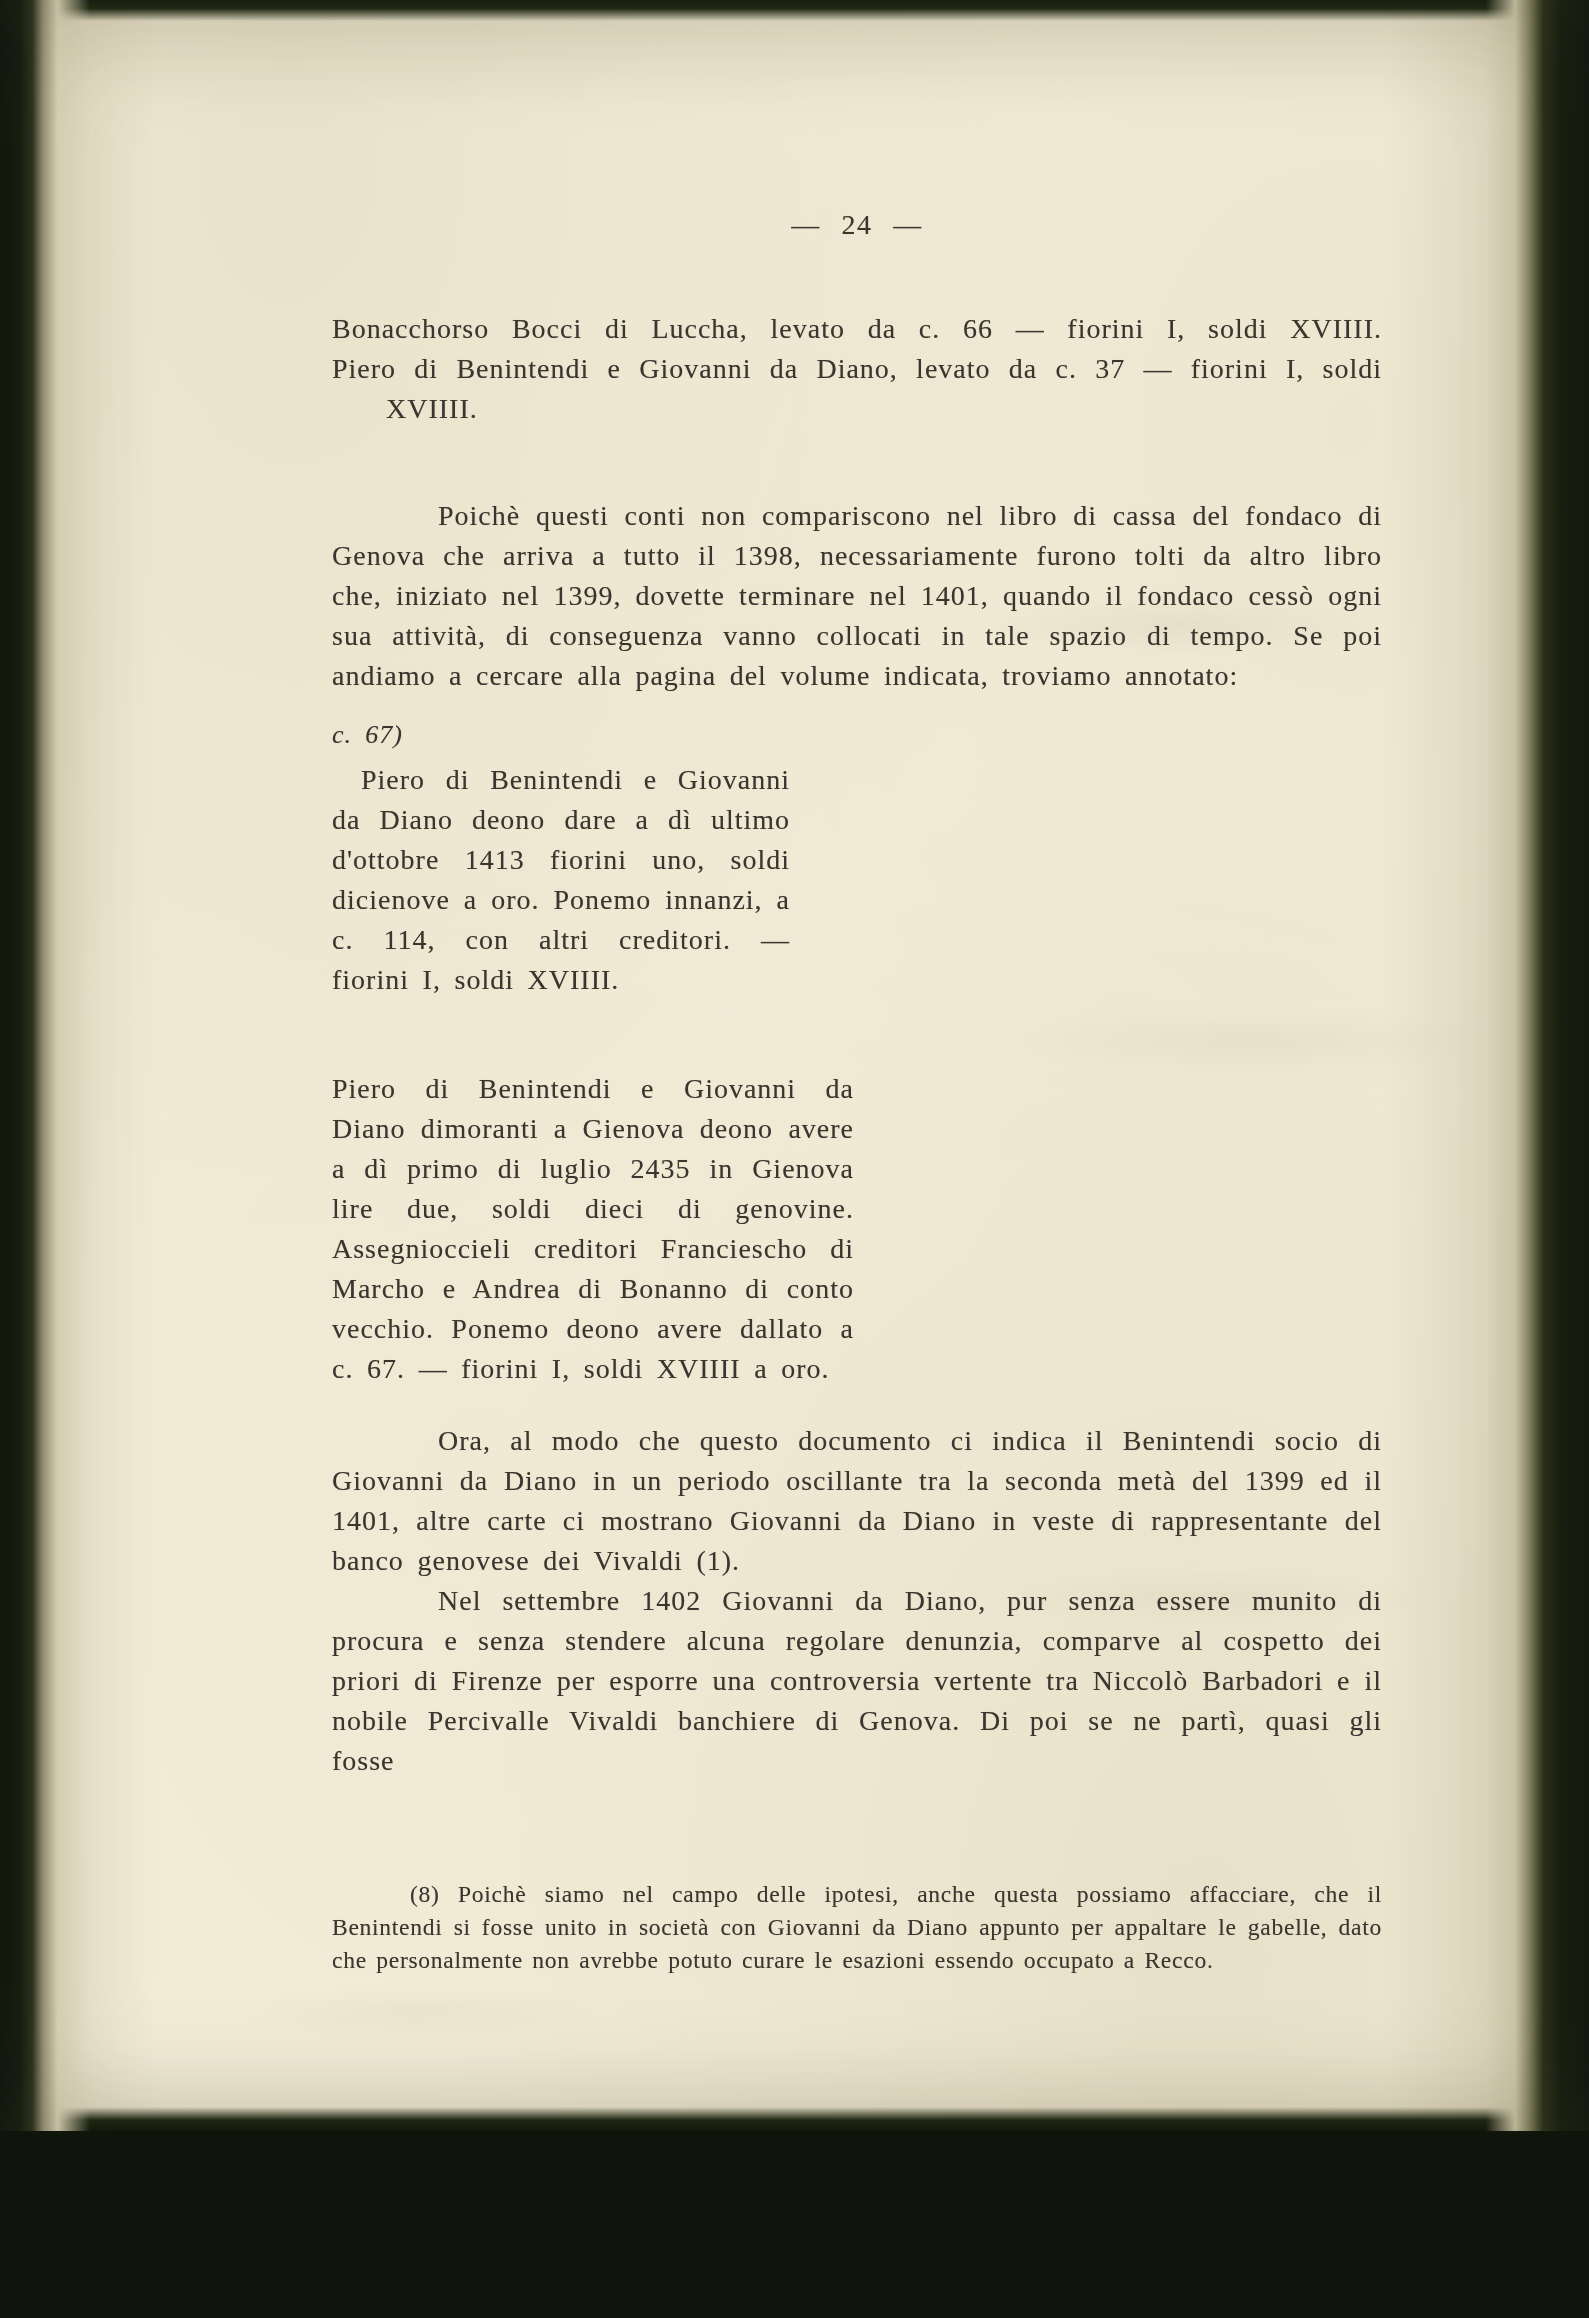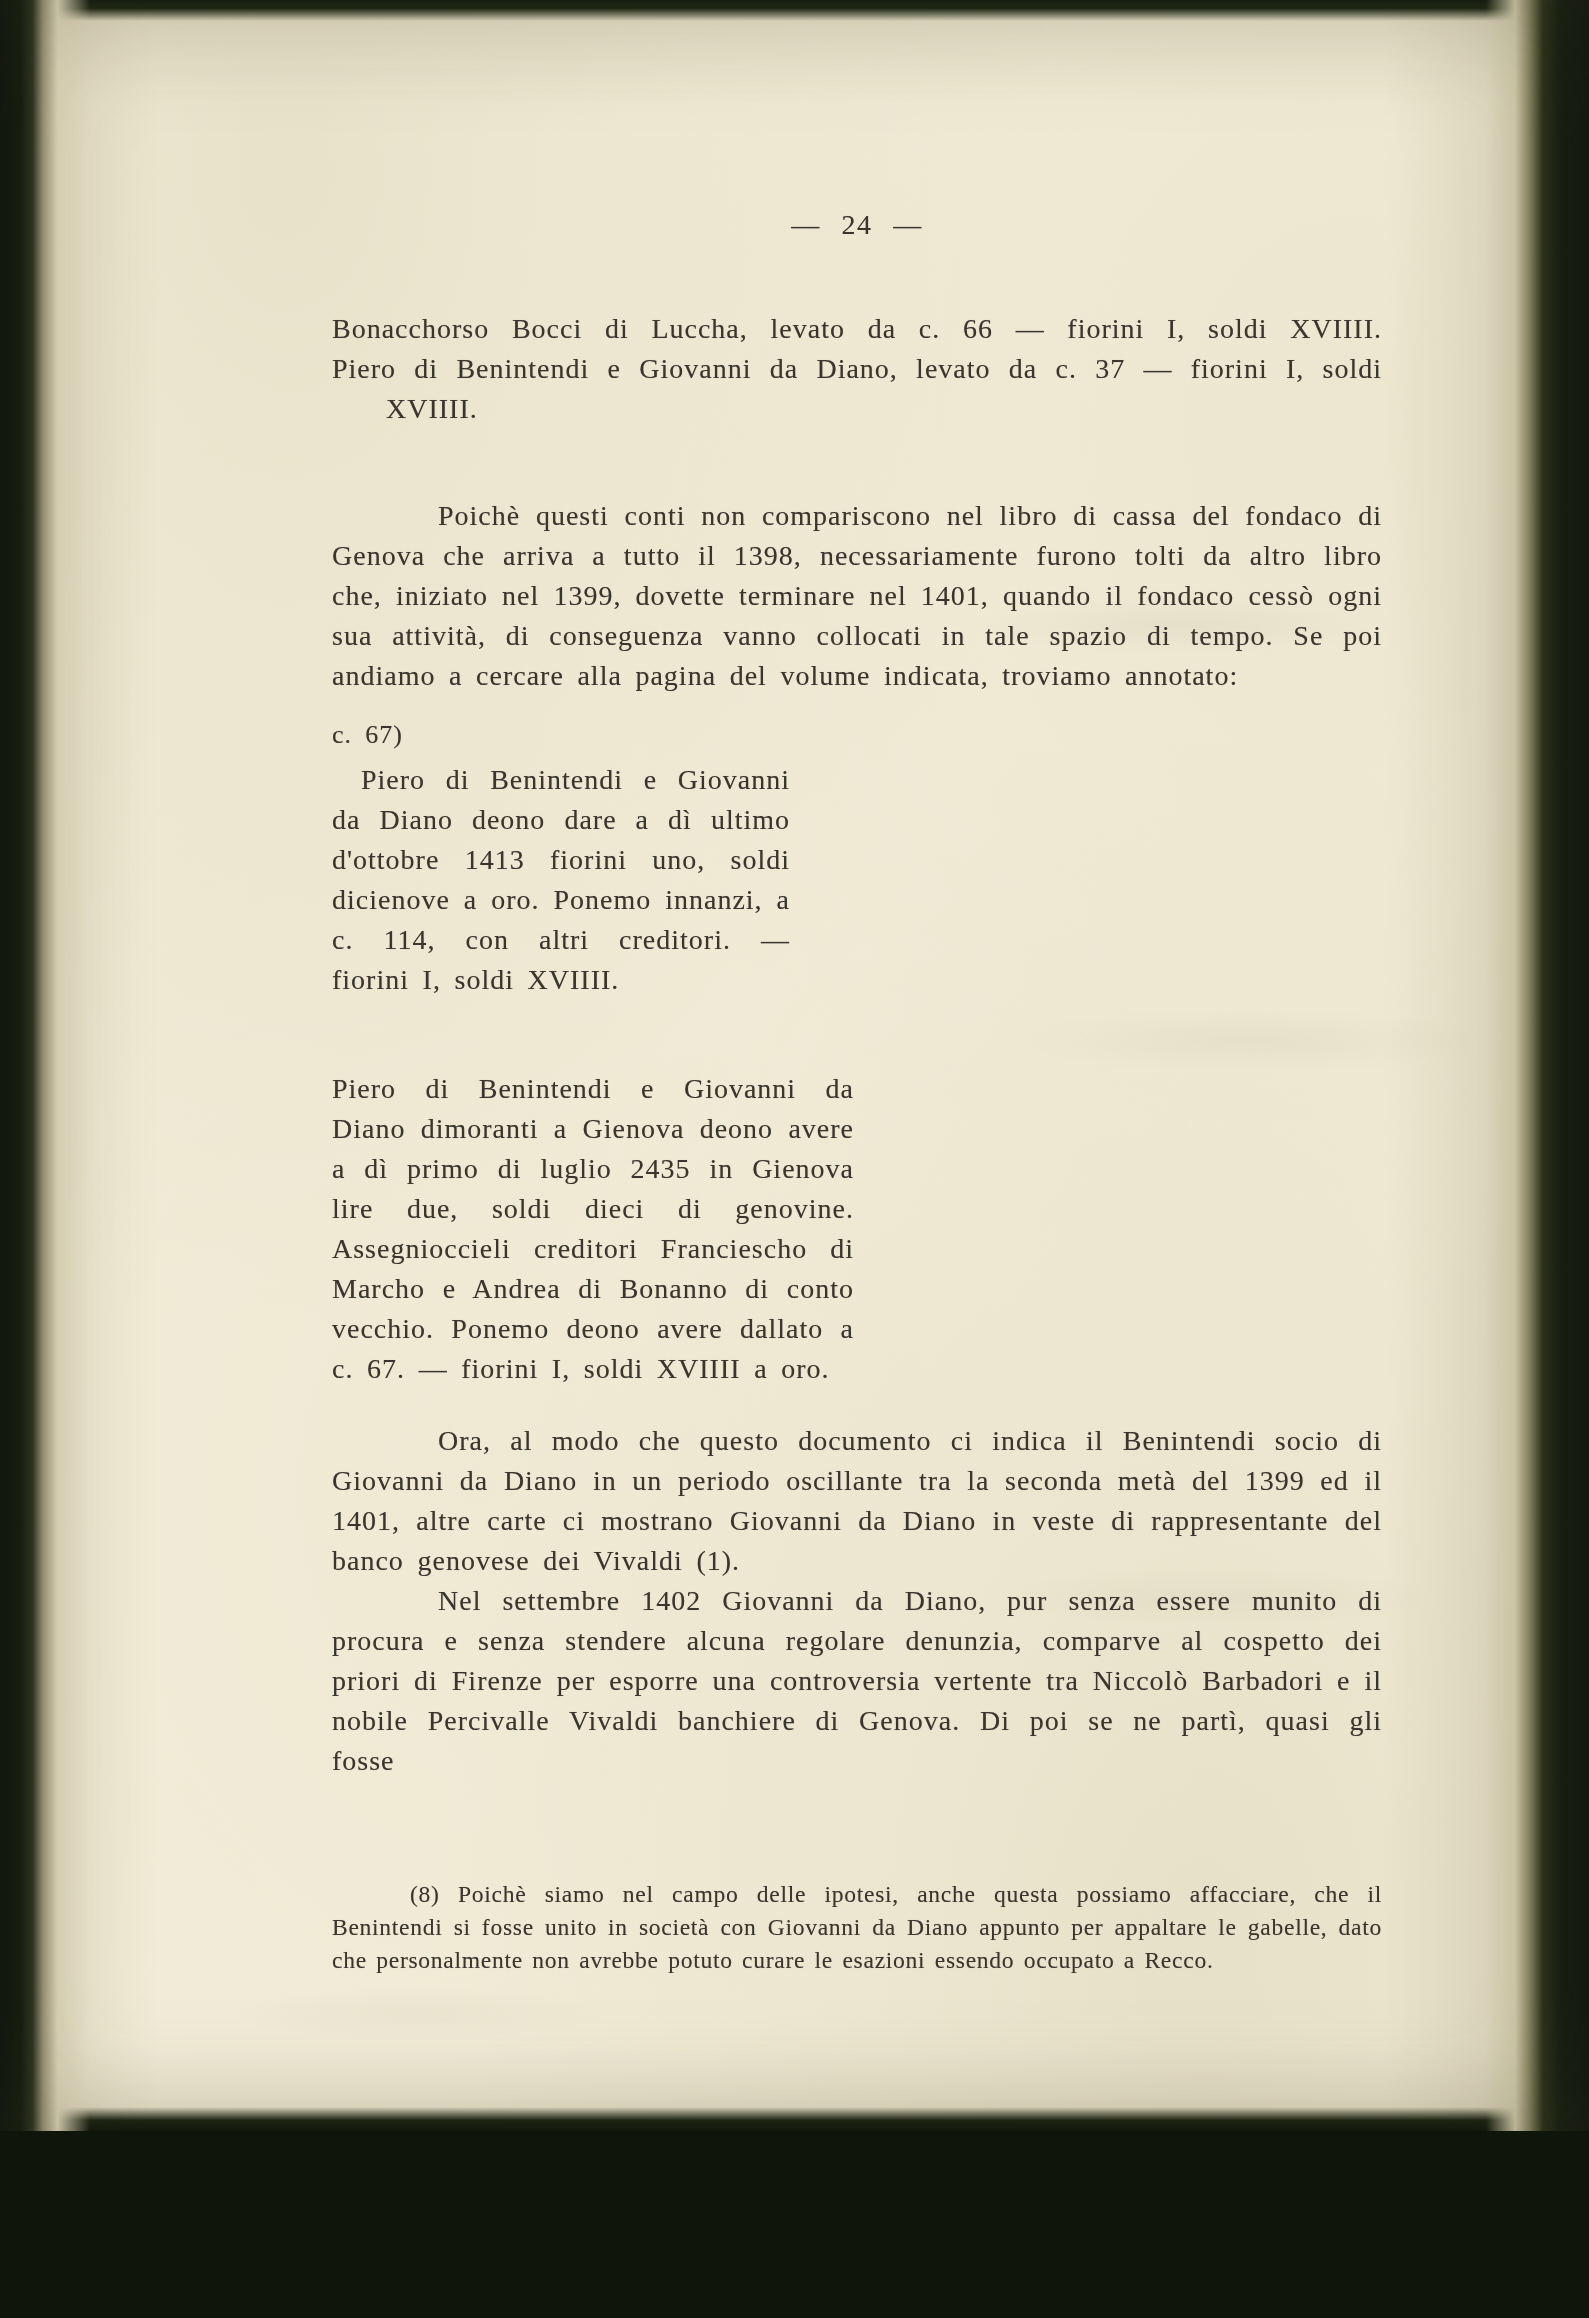--- a/index.html
+++ b/index.html
@@ -112,6 +112,7 @@
 
   .folio {
     margin: 19.4px 0 4.2px;
+    font-style: italic;
     font-size: 26px;
     text-align: left;
     text-indent: 0;

